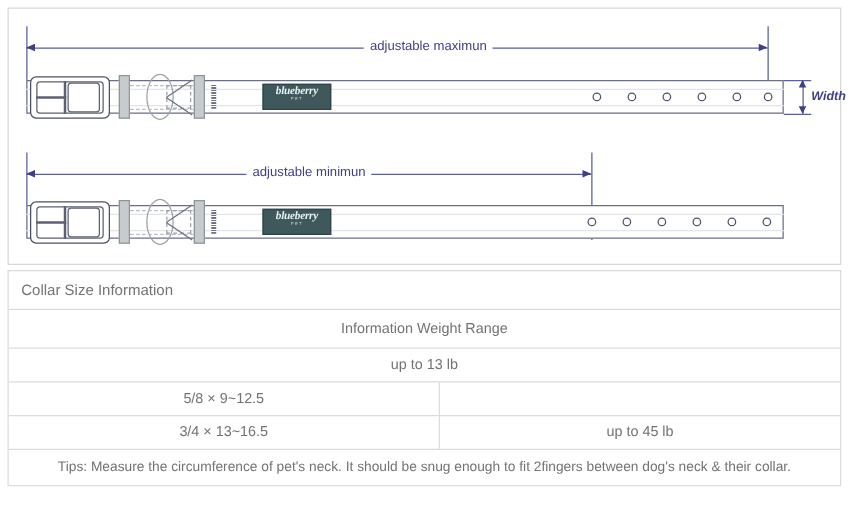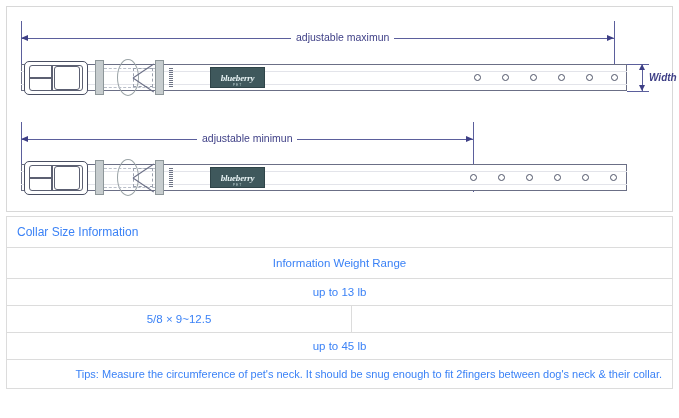--- a/index.html
+++ b/index.html
@@ -83,7 +83,7 @@
     background:#3f585c;
     border:1px solid #2f4448;
     display:flex; flex-direction:column;
-    align-items:center; justify-content:flex-end;
+    align-items:center; justify-content:flex-start;
     line-height:1;
   }
   .tag .brand {

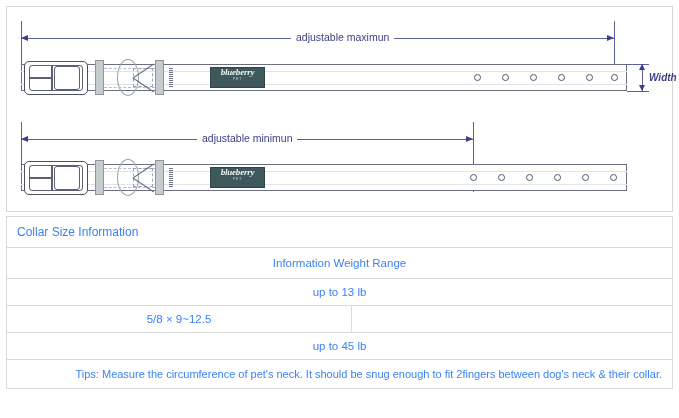--- a/index.html
+++ b/index.html
@@ -138,7 +138,7 @@
     background:#fff;
   }
   .trow { display:flex; border-bottom:1px solid #dcdcdc; }
-  .tcell { padding:7px 10px; font-size:11.5px; color:#3b82f6; }
+  .tcell { padding:7px 10px; font-size:11.5px; color:#737373; }
   .c-left  { width:345px; border-right:1px solid #dcdcdc; text-align:center; }
   .c-right { flex:1; text-align:center; }
   .title-row .tcell { text-align:left; border-right:none; width:100%; font-size:12px; padding:8px 10px; }

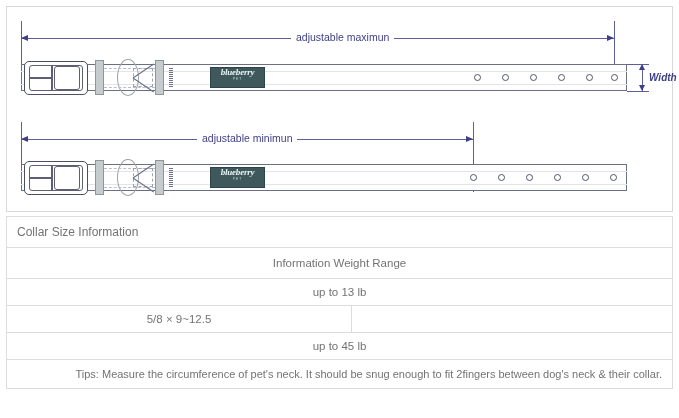--- a/index.html
+++ b/index.html
@@ -265,6 +265,7 @@
       <div class="tcell c-left">5/8 × 9~12.5</div>
     </div>
     <div class="trow">
+      <div class="tcell c-left">3/4 × 13~16.5</div>
       <div class="tcell c-right">up to 45 lb</div>
     </div>
 

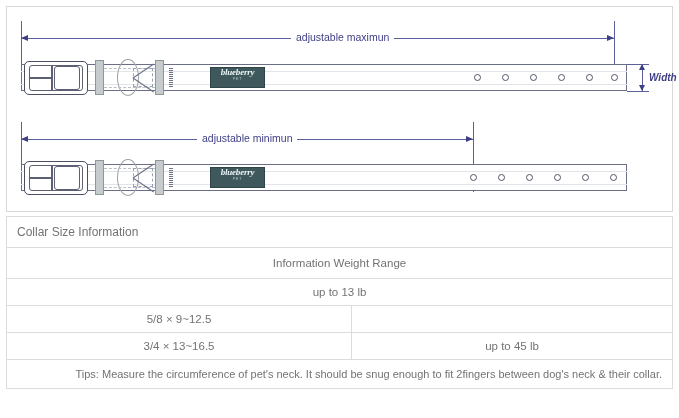--- a/index.html
+++ b/index.html
@@ -143,7 +143,7 @@
   .c-right { flex:1; text-align:center; }
   .title-row .tcell { text-align:left; border-right:none; width:100%; font-size:12px; padding:8px 10px; }
   .head-row .tcell { padding:9px 10px; }
-  .tips-row .tcell { text-align:right; width:100%; border-right:none; font-size:11px; padding:8px 10px; }
+  .tips-row .tcell { text-align:center; width:100%; border-right:none; font-size:11px; padding:8px 10px; }
 </style>
 </head>
 <body>

